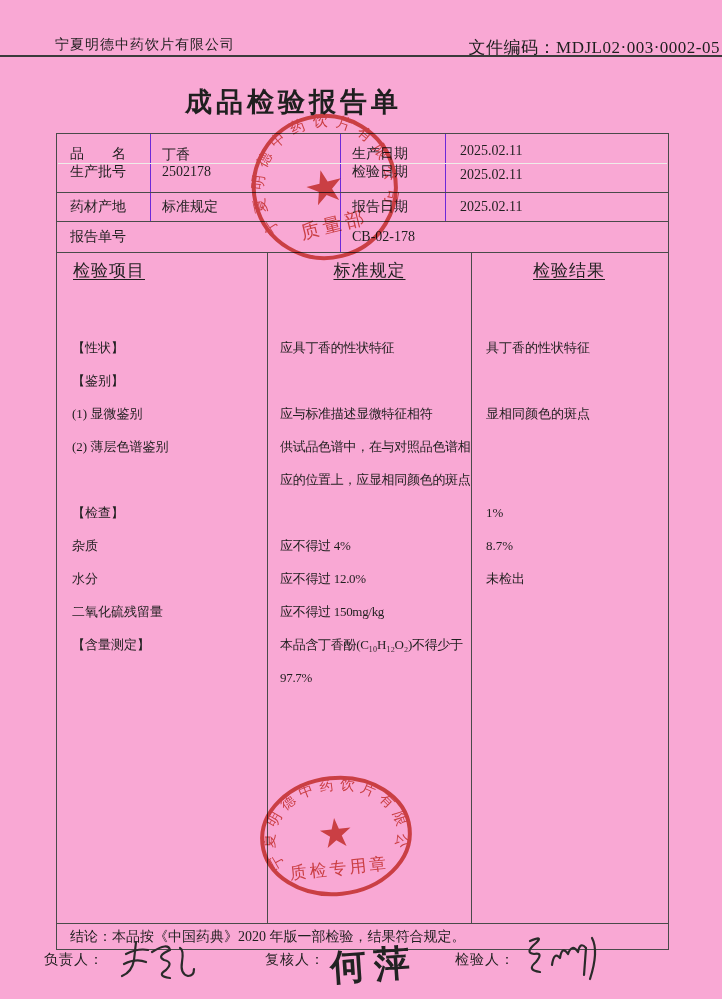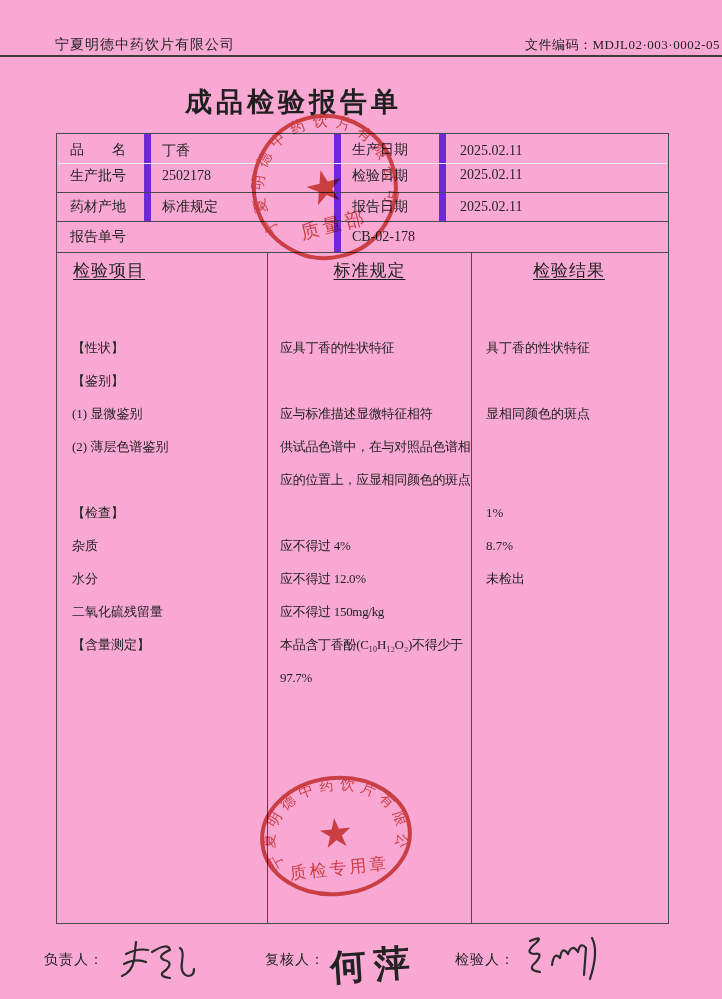--- a/index.html
+++ b/index.html
@@ -9,7 +9,7 @@
   }
   
   .hdr-company{position:absolute;left:55px;top:36px;font-size:14px;letter-spacing:1px;}
-  .hdr-code{position:absolute;right:2px;top:36px;font-size:13px;letter-spacing:0.5px;}
+  .hdr-code{position:absolute;right:2px;top:36px;font-size:17px;letter-spacing:0.5px;}
   .hdr-rule{position:absolute;left:0;top:55px;width:722px;border-top:2px solid #3b3b3b;}
   
   .title{position:absolute;left:0;top:84px;width:587px;text-align:center;

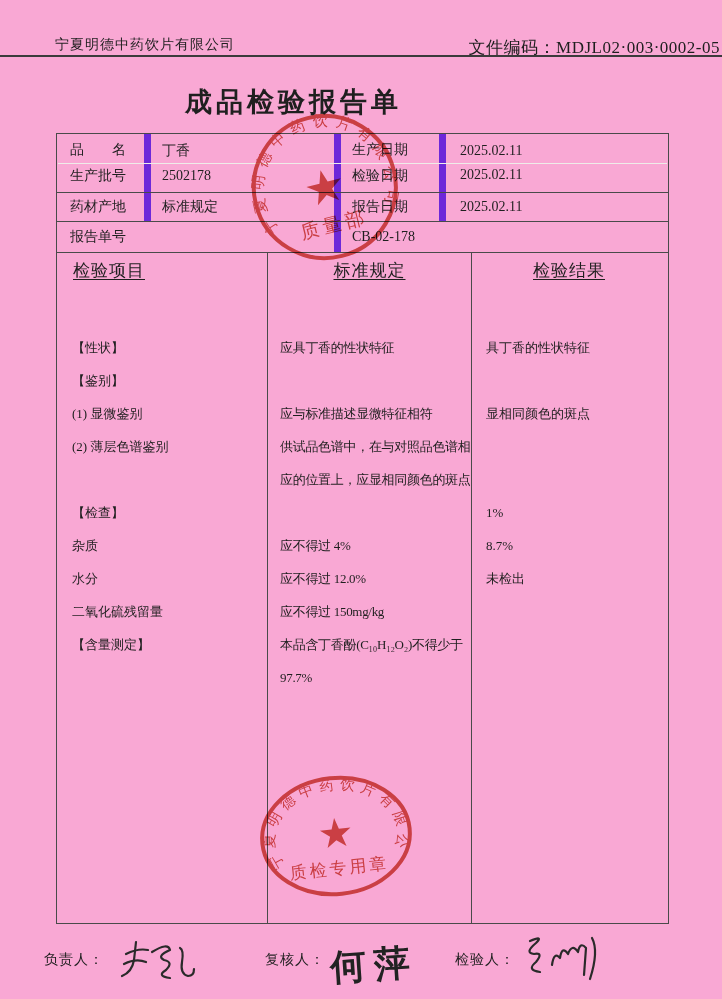--- a/index.html
+++ b/index.html
@@ -23,7 +23,7 @@
   .it-r3{grid-template-columns:284px 325px;height:30px;border-top:1px solid #4a4a4a;}
   .it-cell{display:flex;flex-direction:column;justify-content:space-evenly;font-size:14px;white-space:nowrap;}
   .it-r2 .it-cell,.it-r3 .it-cell{justify-content:center;}
-  .it-cell.bline{border-right:7px solid #6d28d9;}
+  .it-cell.bline{border-right:1px solid #6d28d9;justify-content:center;}
   .p13{padding-left:13px;} .p11{padding-left:11px;} .p14{padding-left:14px;}
   .it-split{position:absolute;left:1px;right:1px;top:29px;border-top:1px solid #efece9;}
   

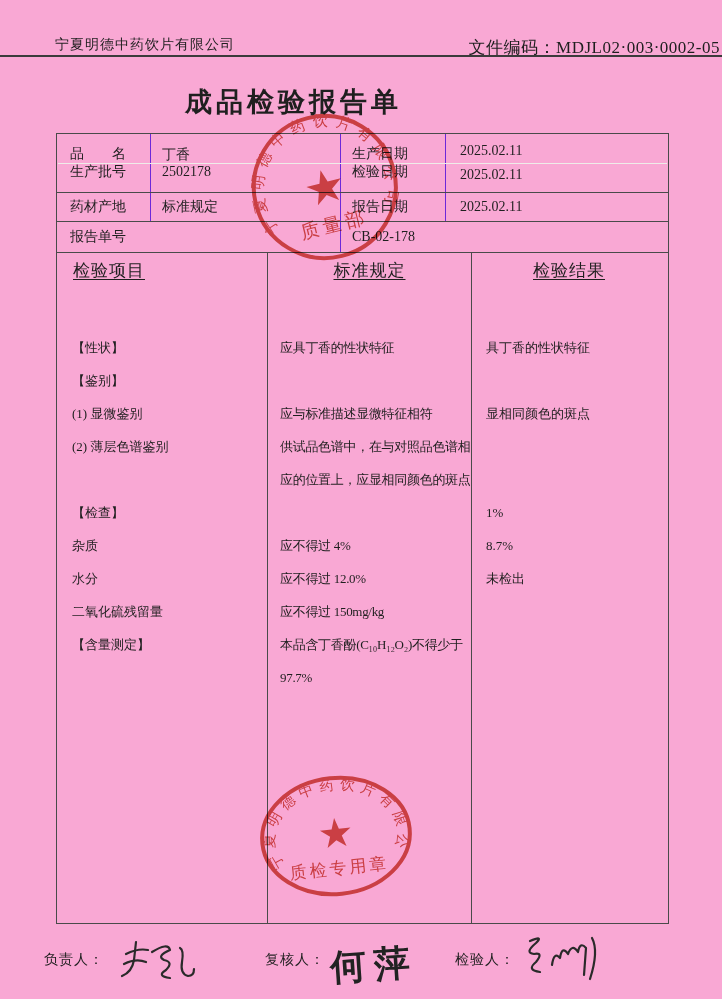--- a/index.html
+++ b/index.html
@@ -157,6 +157,9 @@
         <div class="ln"></div>
       </div>
     </div>
+    <div class="mt-conclusion">
+      <span>结论：本品按《中国药典》2020 年版一部检验，结果符合规定。</span>
+    </div>
   </div>
 
   <svg class="stamp" style="left:240px;top:108px;" width="170" height="160" viewBox="0 0 170 160">

